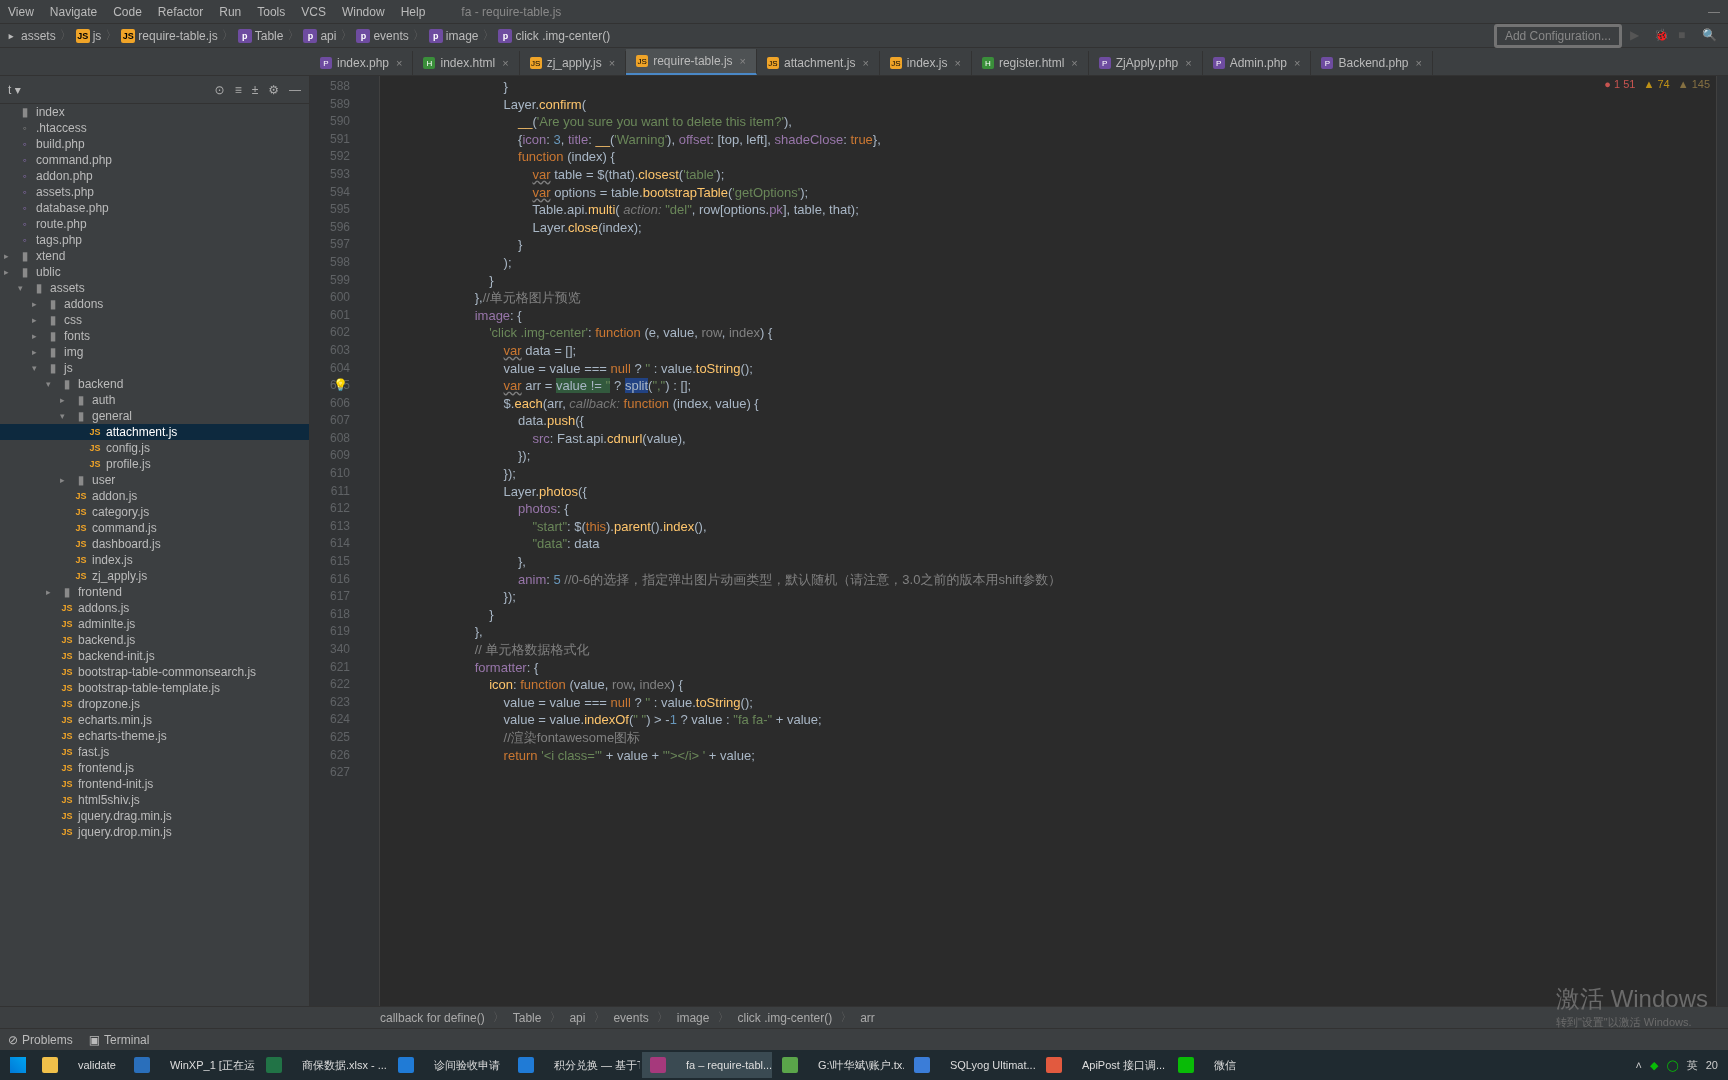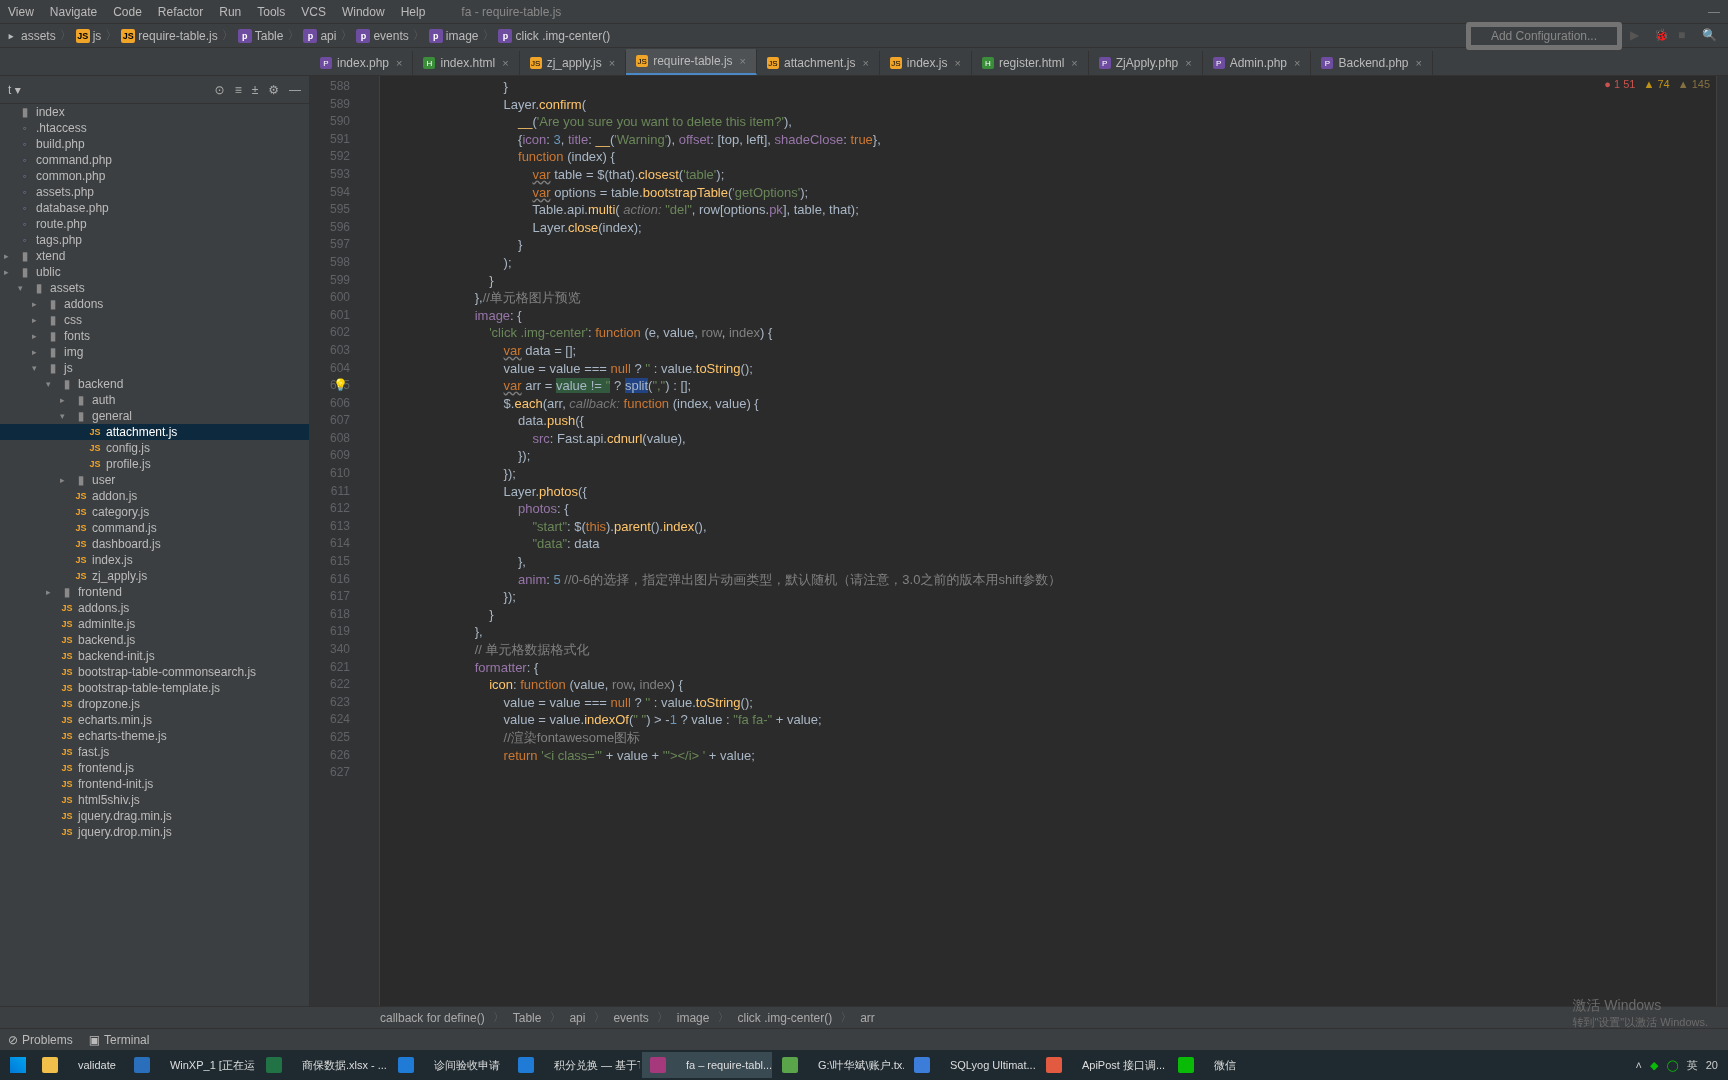--- a/index.html
+++ b/index.html
@@ -20,7 +20,7 @@
 .icon-js { background: #f0a428; color: #000; }
 .icon-p { background: #6e4ca0; color: #fff; }
 .nav-right { display: flex; align-items: center; gap: 8px; padding-right: 6px; }
-.add-config { border: 5px solid #737373; padding: 2px 20px; color: #888; border-radius: 3px; }
+.add-config { border: 3px solid #737373; padding: 2px 8px; color: #888; border-radius: 3px; }
 .toolbar-icon { width: 16px; height: 16px; color: #555; }
 
 

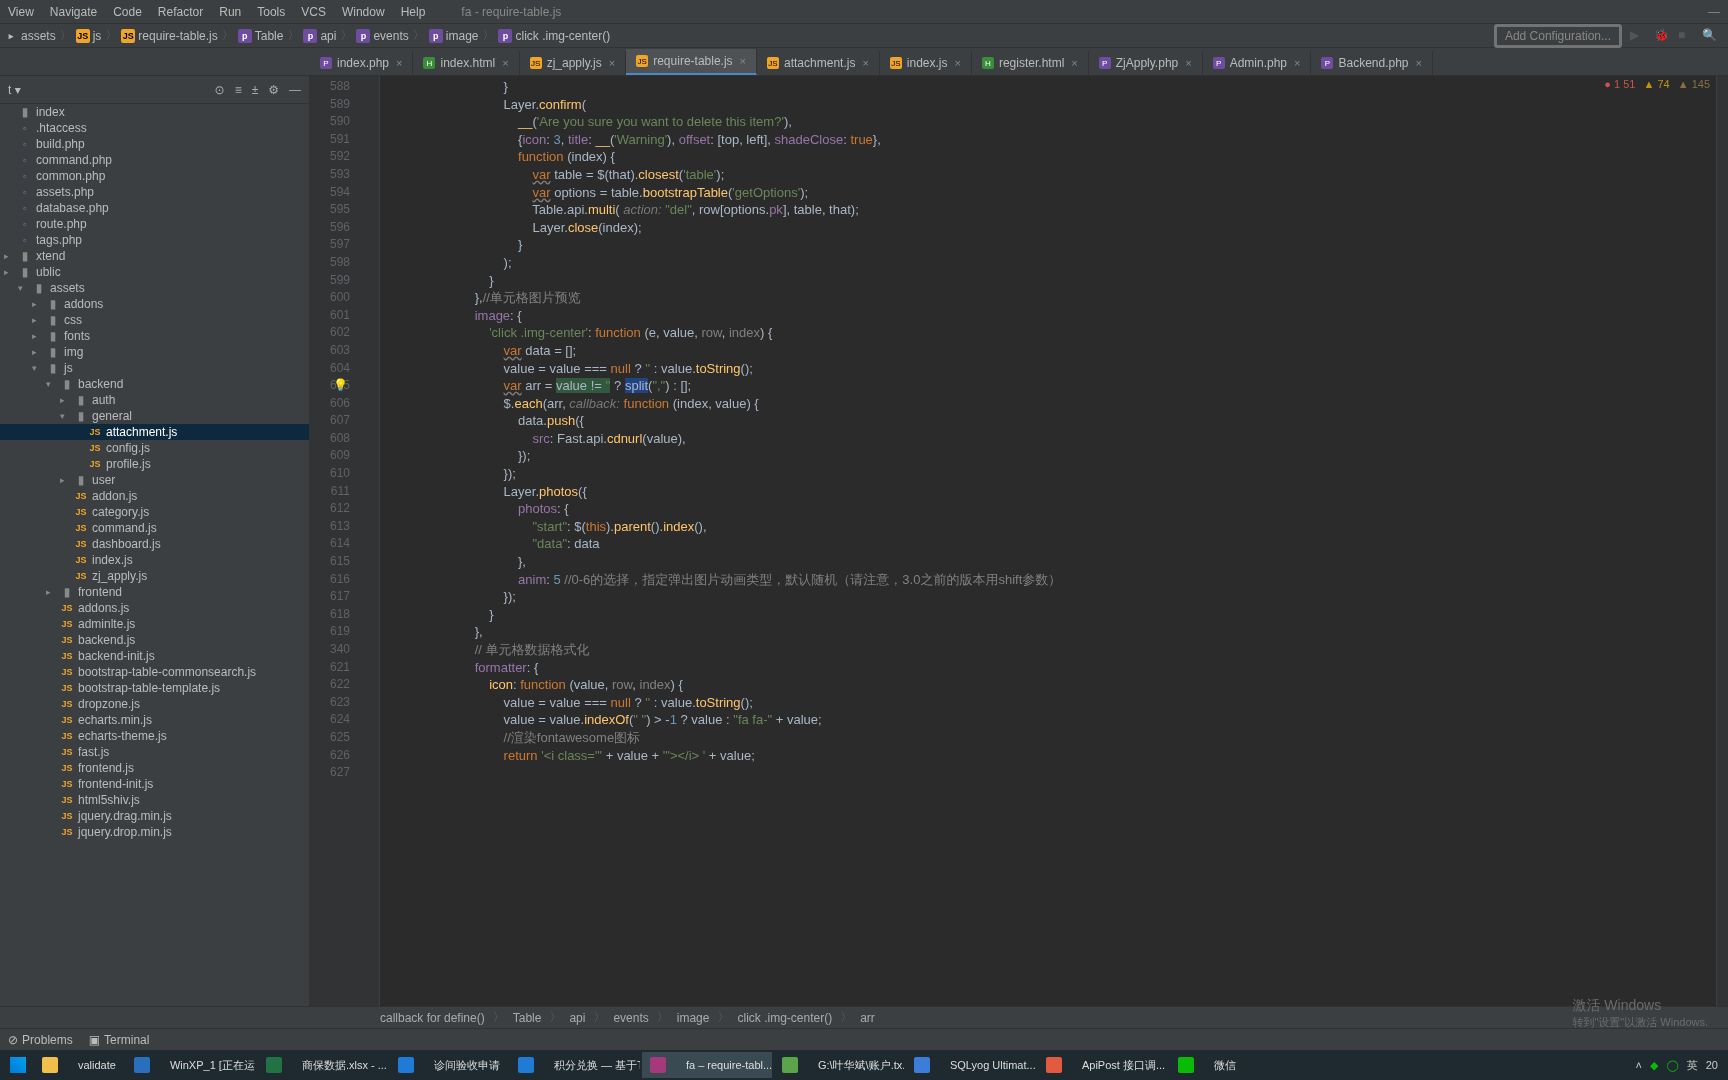--- a/index.html
+++ b/index.html
@@ -249,7 +249,7 @@
         <div class="tree-row" style="padding-left: 4px;">
           <span class="arrow"></span>
           <span class="ficon" style="color: rgb(142, 111, 181);">◦</span>
-          <span>common.php</span>
+          <span>addon.php</span>
         </div>
         <div class="tree-row" style="padding-left: 4px;">
           <span class="arrow"></span>

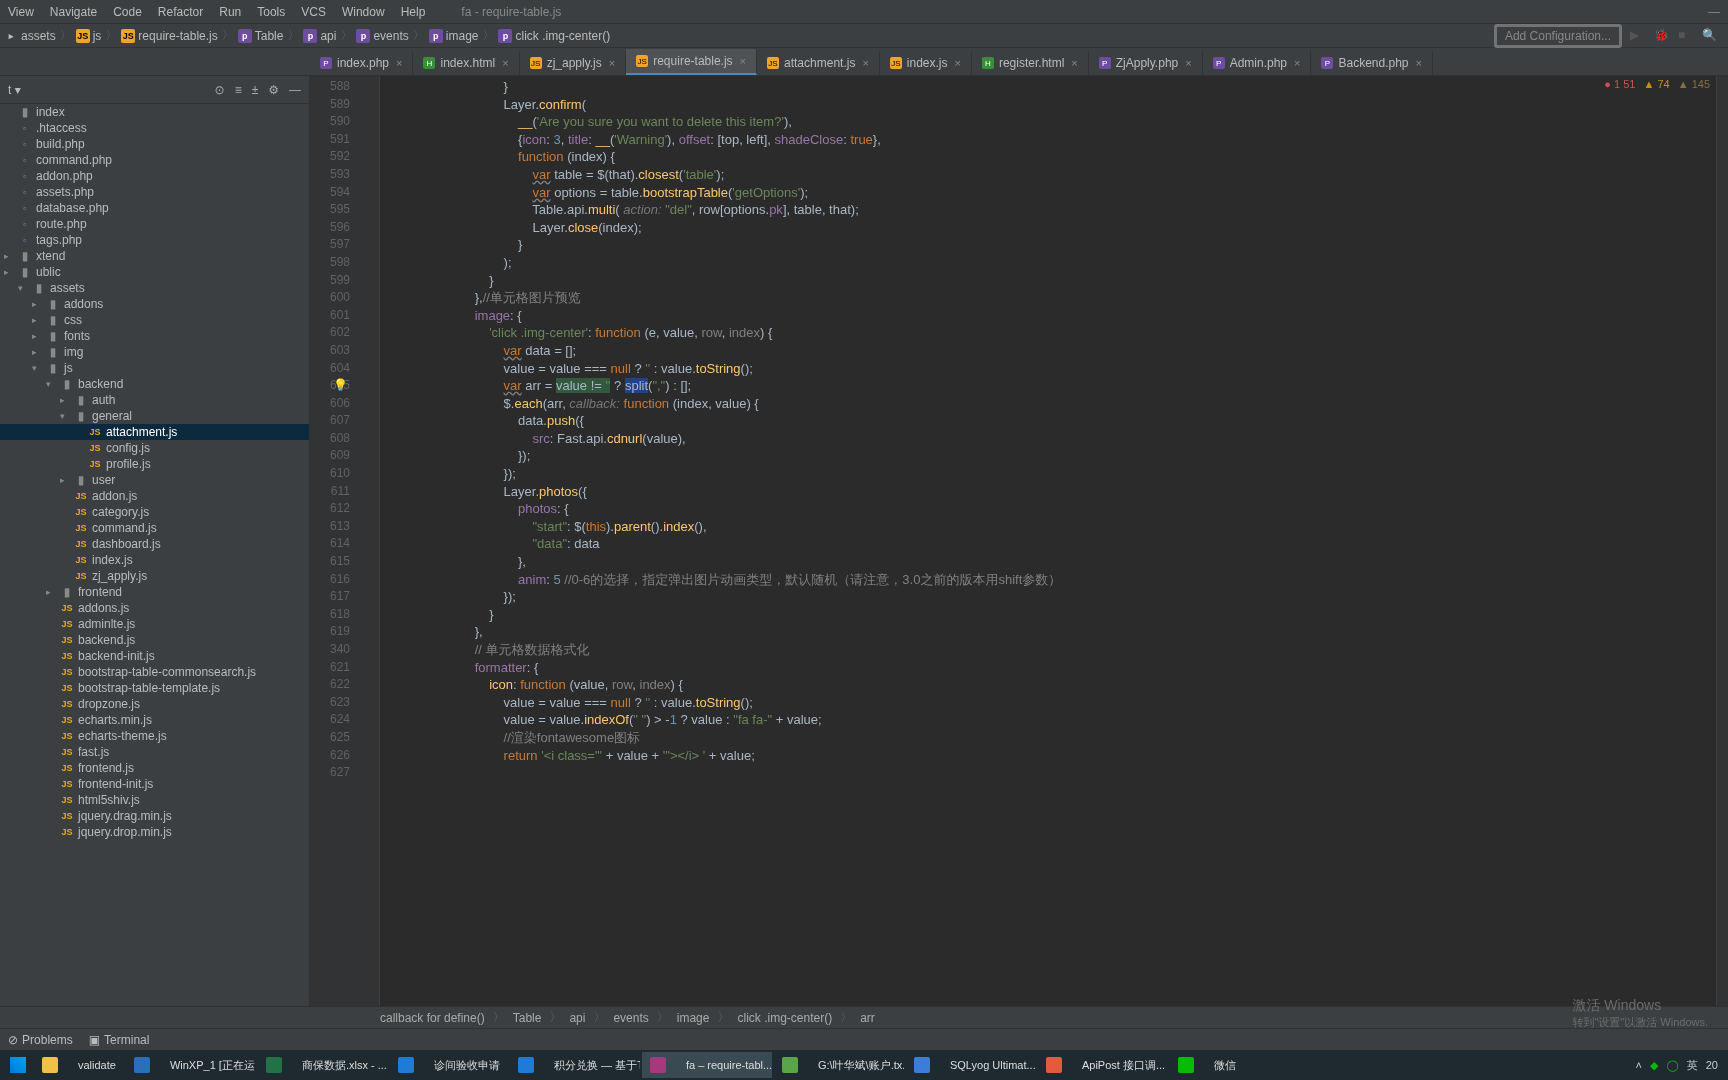--- a/index.html
+++ b/index.html
@@ -84,7 +84,7 @@
 
 
 .watermark { position: absolute; right: 20px; bottom: 50px; color: #6b6b6b; text-align: left; pointer-events: none; }
-.watermark .w1 { font-size: 14px; }
+.watermark .w1 { font-size: 24px; text-align: center; }
 .watermark .w2 { font-size: 11px; }
 
 

